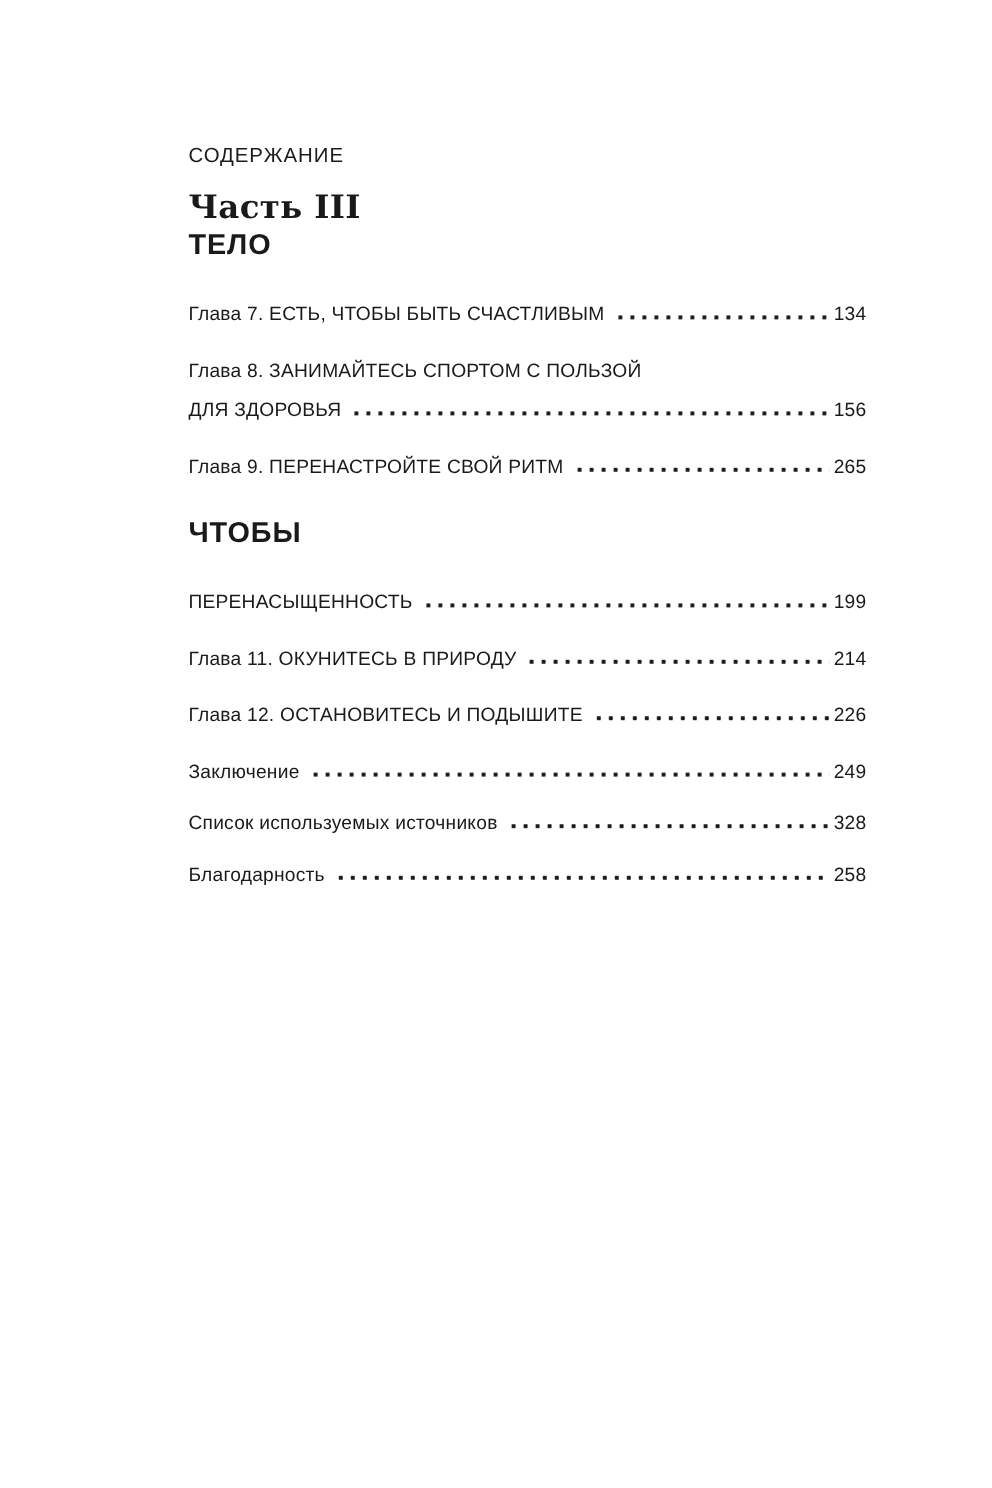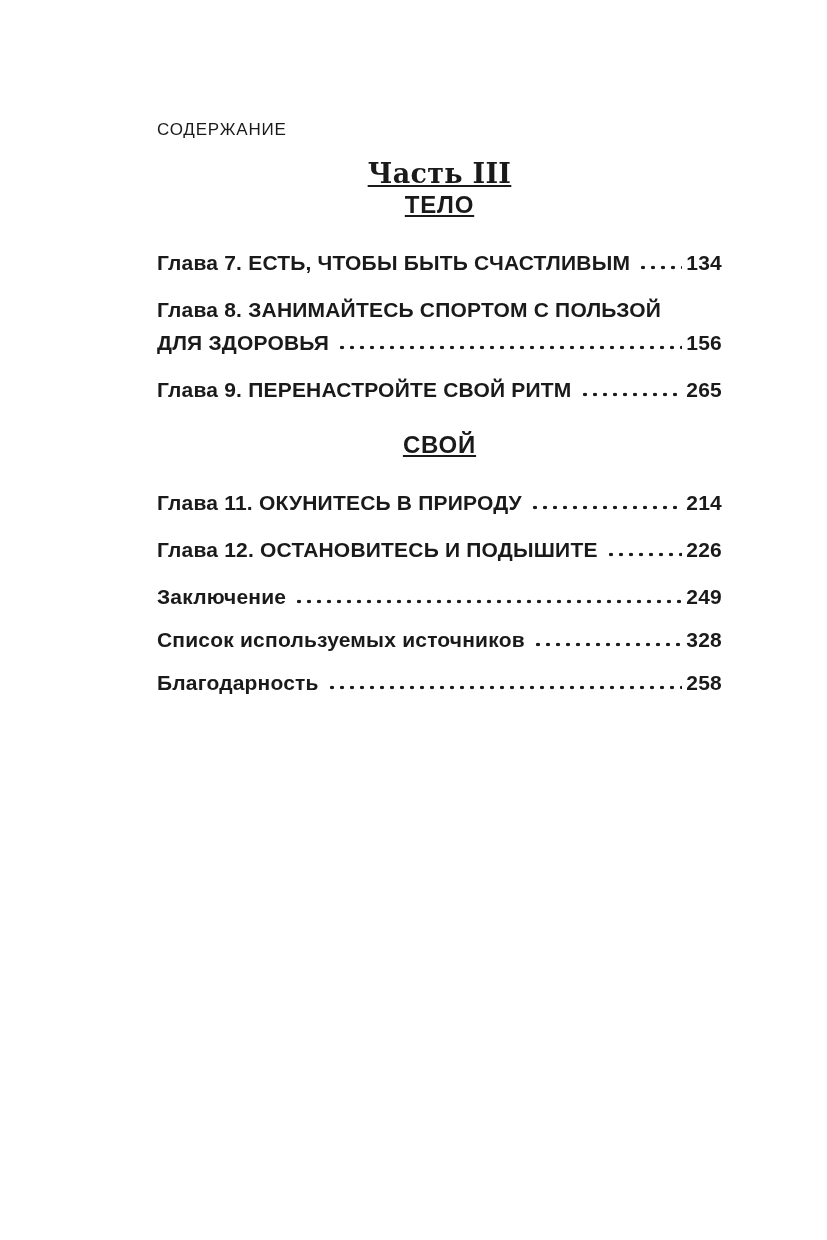--- a/index.html
+++ b/index.html
@@ -27,9 +27,8 @@
     margin: 0 0 18px 0;
   }
   .part-heading {
-    text-align: center;
+    text-align: left;
     margin: 0 0 26px 0;
-    text-decoration: underline;
   }
   .part-heading.second {
     margin-top: 24px;

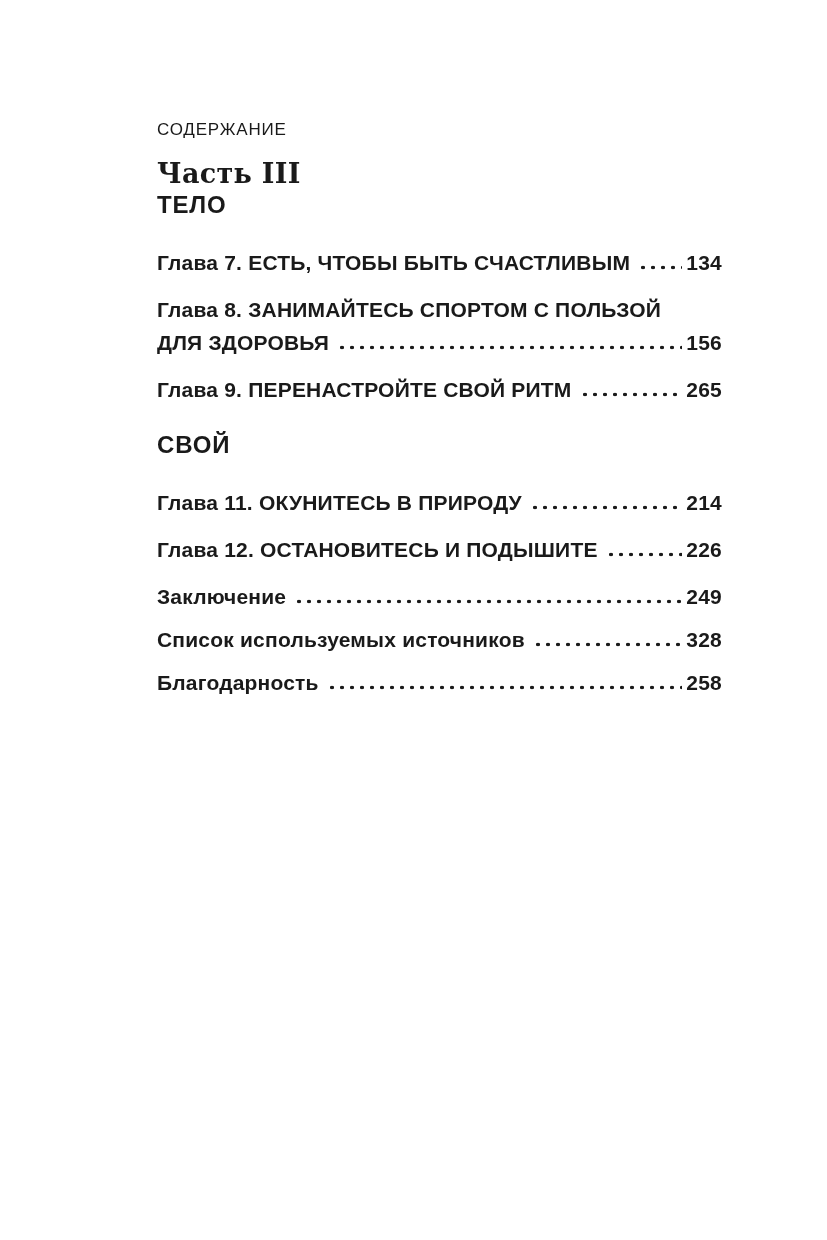--- a/index.html
+++ b/index.html
@@ -48,10 +48,9 @@
     letter-spacing: 0.8px;
   }
   .toc-entry {
-    font-size: 21px;
+    font-size: 16px;
     line-height: 33px;
     margin-bottom: 14px;
-    font-weight: bold;
   }
   .entry-line {
     display: flex;

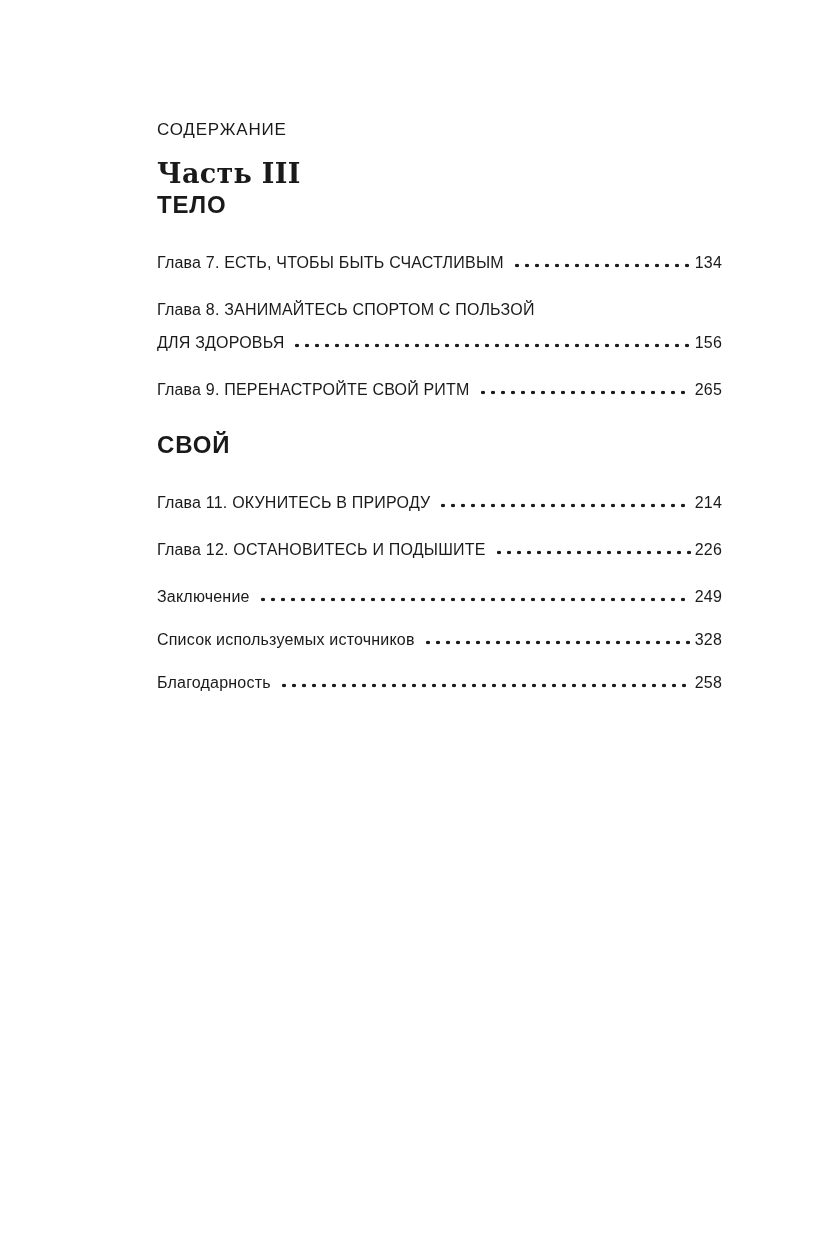--- a/index.html
+++ b/index.html
@@ -120,7 +120,7 @@
   </div>
 
   <div class="part-heading second">
-    <div class="part-subtitle">СВОЙ</div>
+    <div class="part-subtitle">ЧТОБЫ</div>
   </div>
 
   <div class="toc-entry">

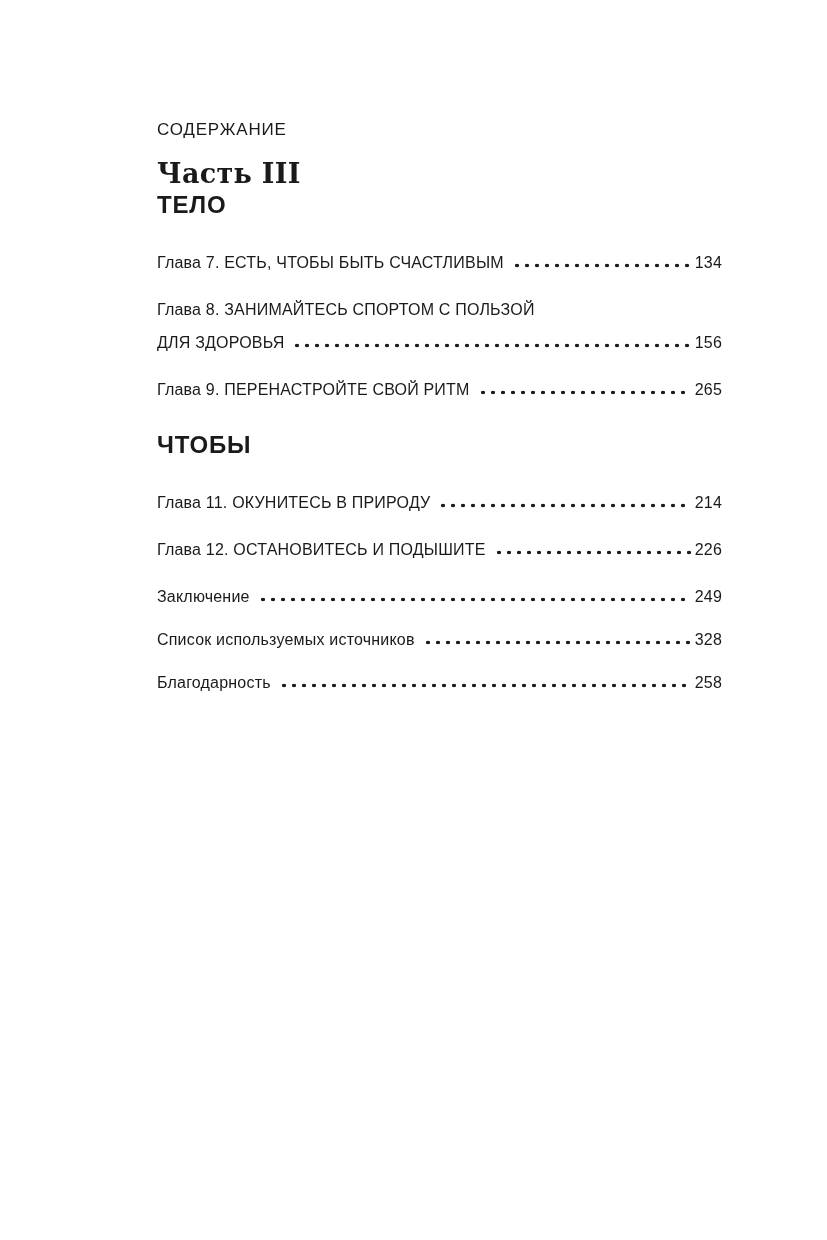--- a/index.html
+++ b/index.html
@@ -124,6 +124,11 @@
   </div>
 
   <div class="toc-entry">
+    <div class="entry-line">
+      <span class="entry-text">ПЕРЕНАСЫЩЕННОСТЬ</span>
+      <span class="leader"></span>
+      <span class="pagenum">199</span>
+    </div>
   </div>
 
   <div class="toc-entry">

